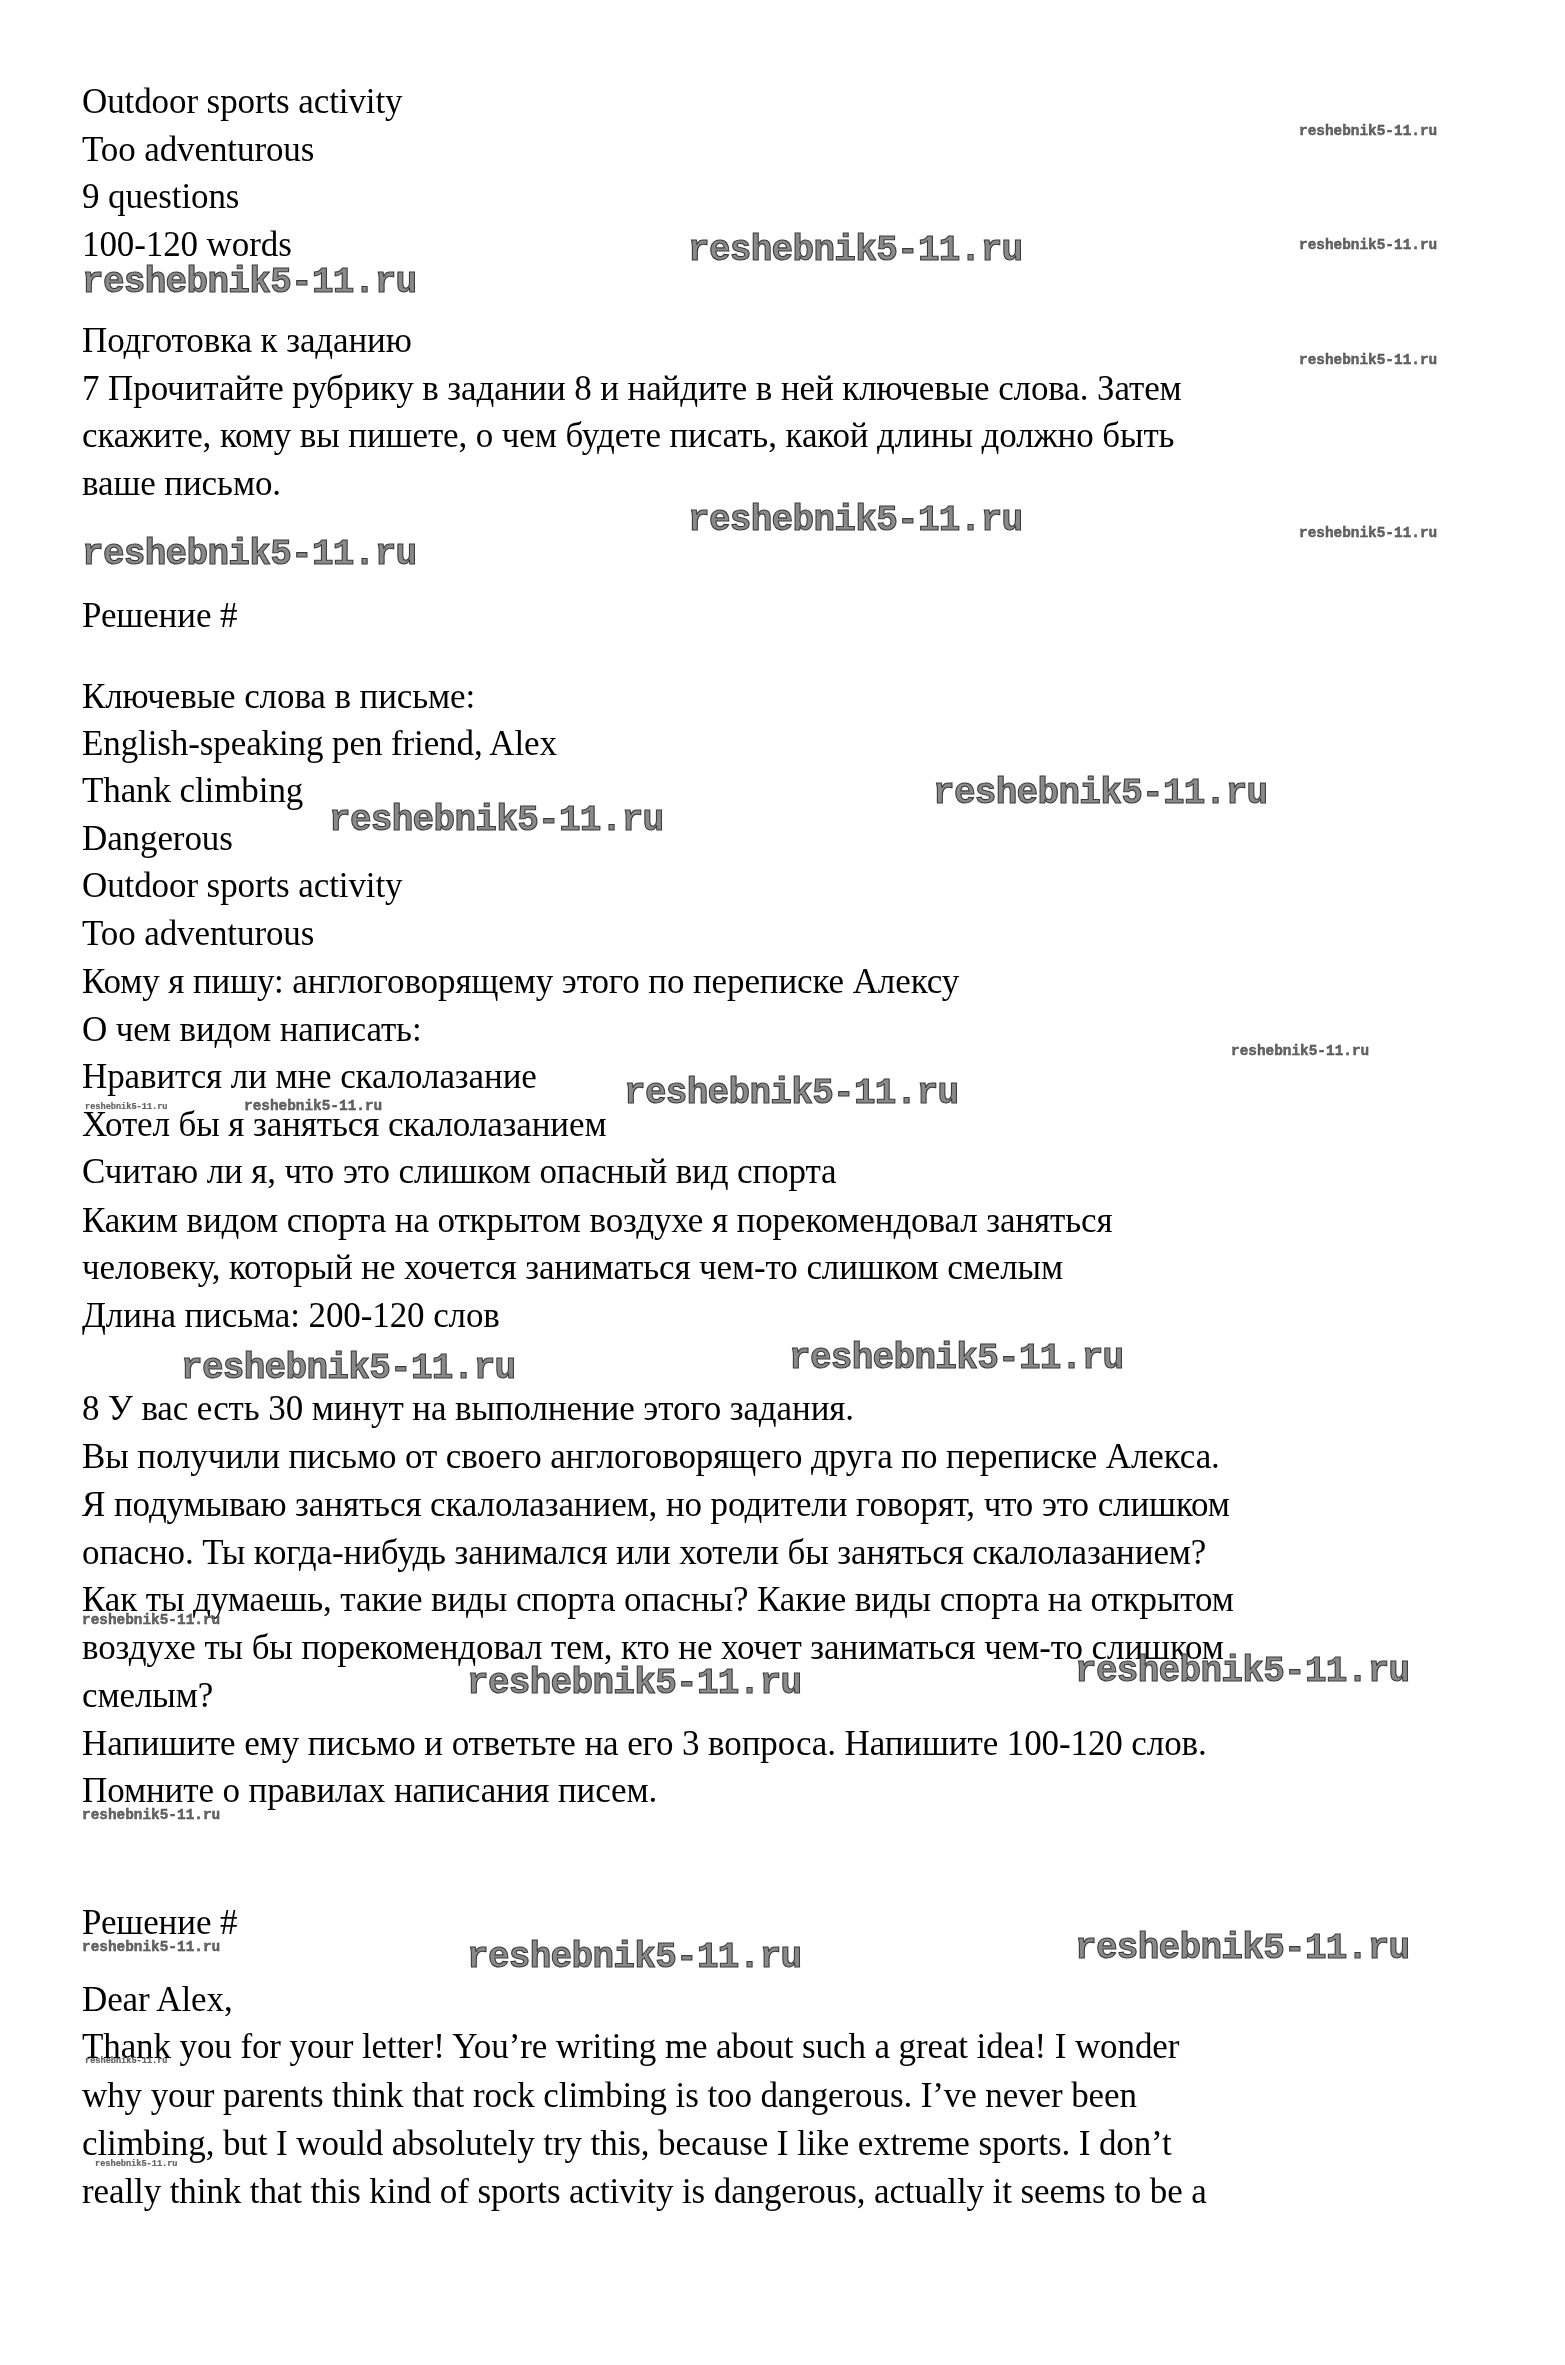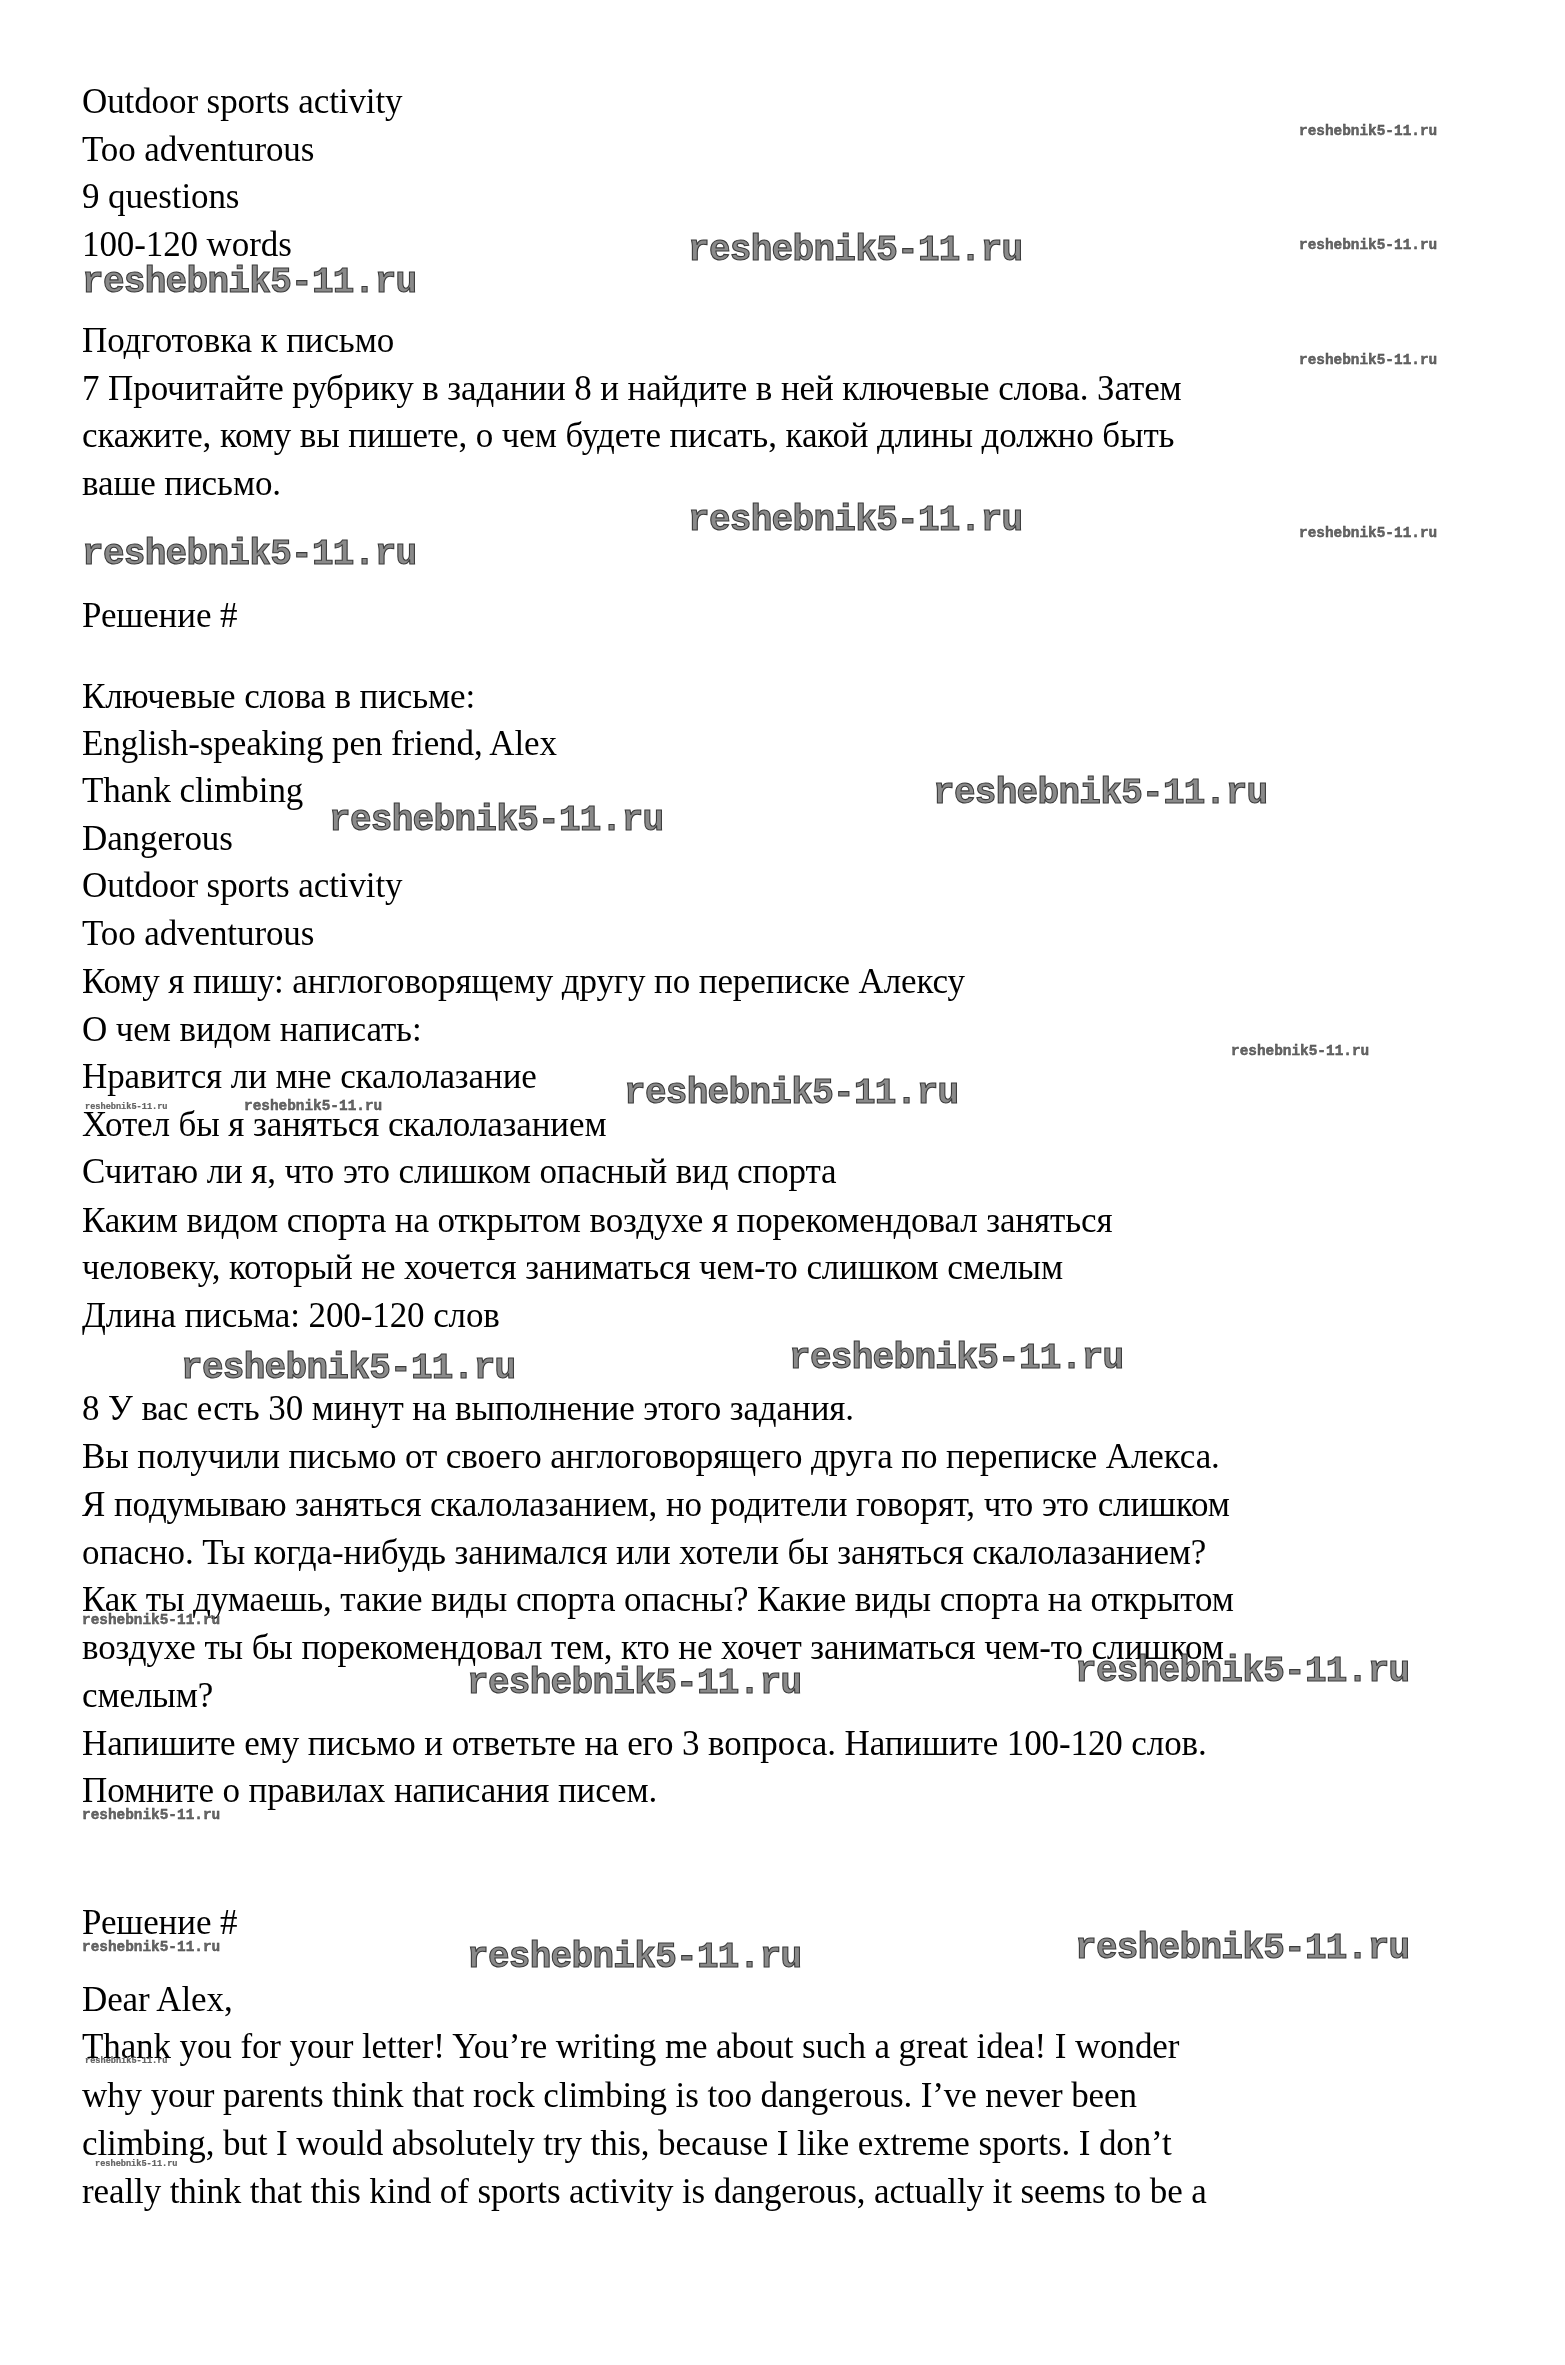--- a/index.html
+++ b/index.html
@@ -21,7 +21,7 @@
 <div class="ln" style="top:175px">9 questions</div>
 <div class="ln" style="top:223px">100-120 words</div>
 
-<div class="ln" style="top:319px">Подготовка к письмо</div>
+<div class="ln" style="top:319px">Подготовка к заданию</div>
 <div class="ln" style="top:367px">7 Прочитайте рубрику в задании 8 и найдите в ней ключевые слова. Затем</div>
 <div class="ln" style="top:414px">скажите, кому вы пишете, о чем будете писать, какой длины должно быть</div>
 <div class="ln" style="top:462px">ваше письмо.</div>

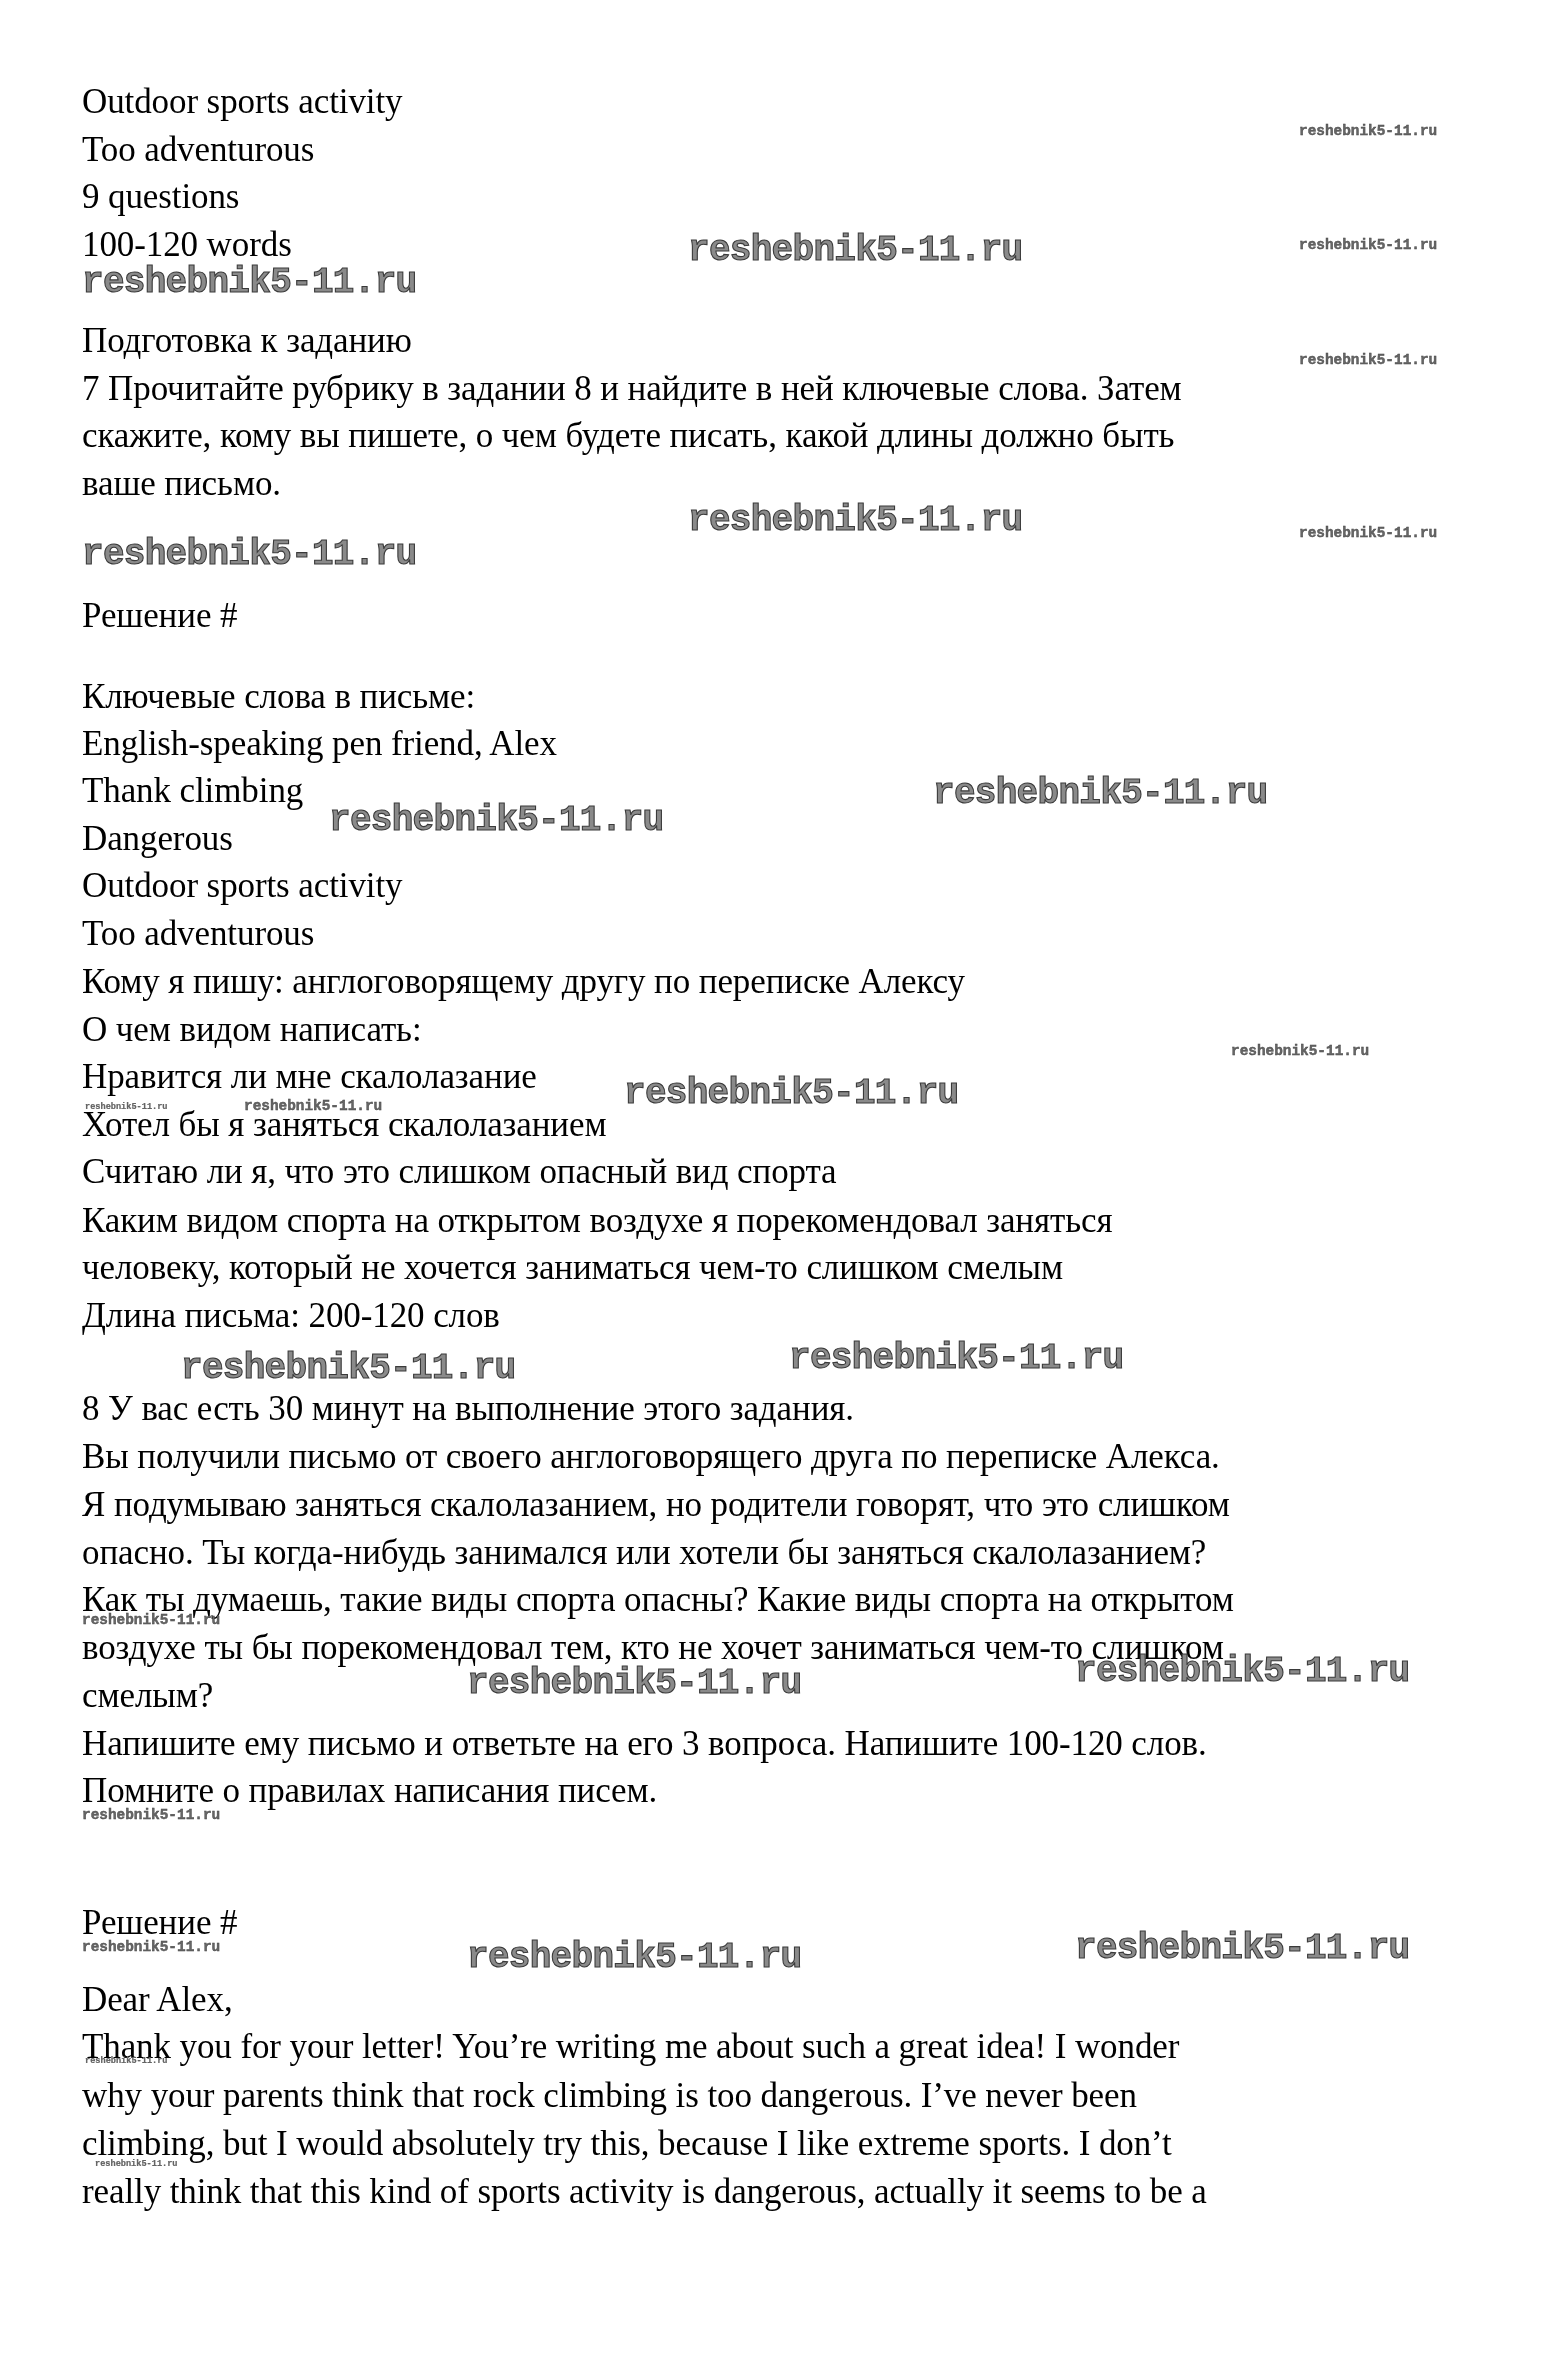--- a/index.html
+++ b/index.html
@@ -33,7 +33,7 @@
 <div class="ln" style="top:817px">Dangerous</div>
 <div class="ln" style="top:864px">Outdoor sports activity</div>
 <div class="ln" style="top:912px">Too adventurous</div>
-<div class="ln" style="top:960px">Кому я пишу: англоговорящему другу по переписке Алексу</div>
+<div class="ln" style="top:960px">Кому я пишу: англоговорящему этого по переписке Алексу</div>
 <div class="ln" style="top:1008px">О чем видом написать:</div>
 <div class="ln" style="top:1055px">Нравится ли мне скалолазание</div>
 <div class="ln" style="top:1103px">Хотел бы я заняться скалолазанием</div>

